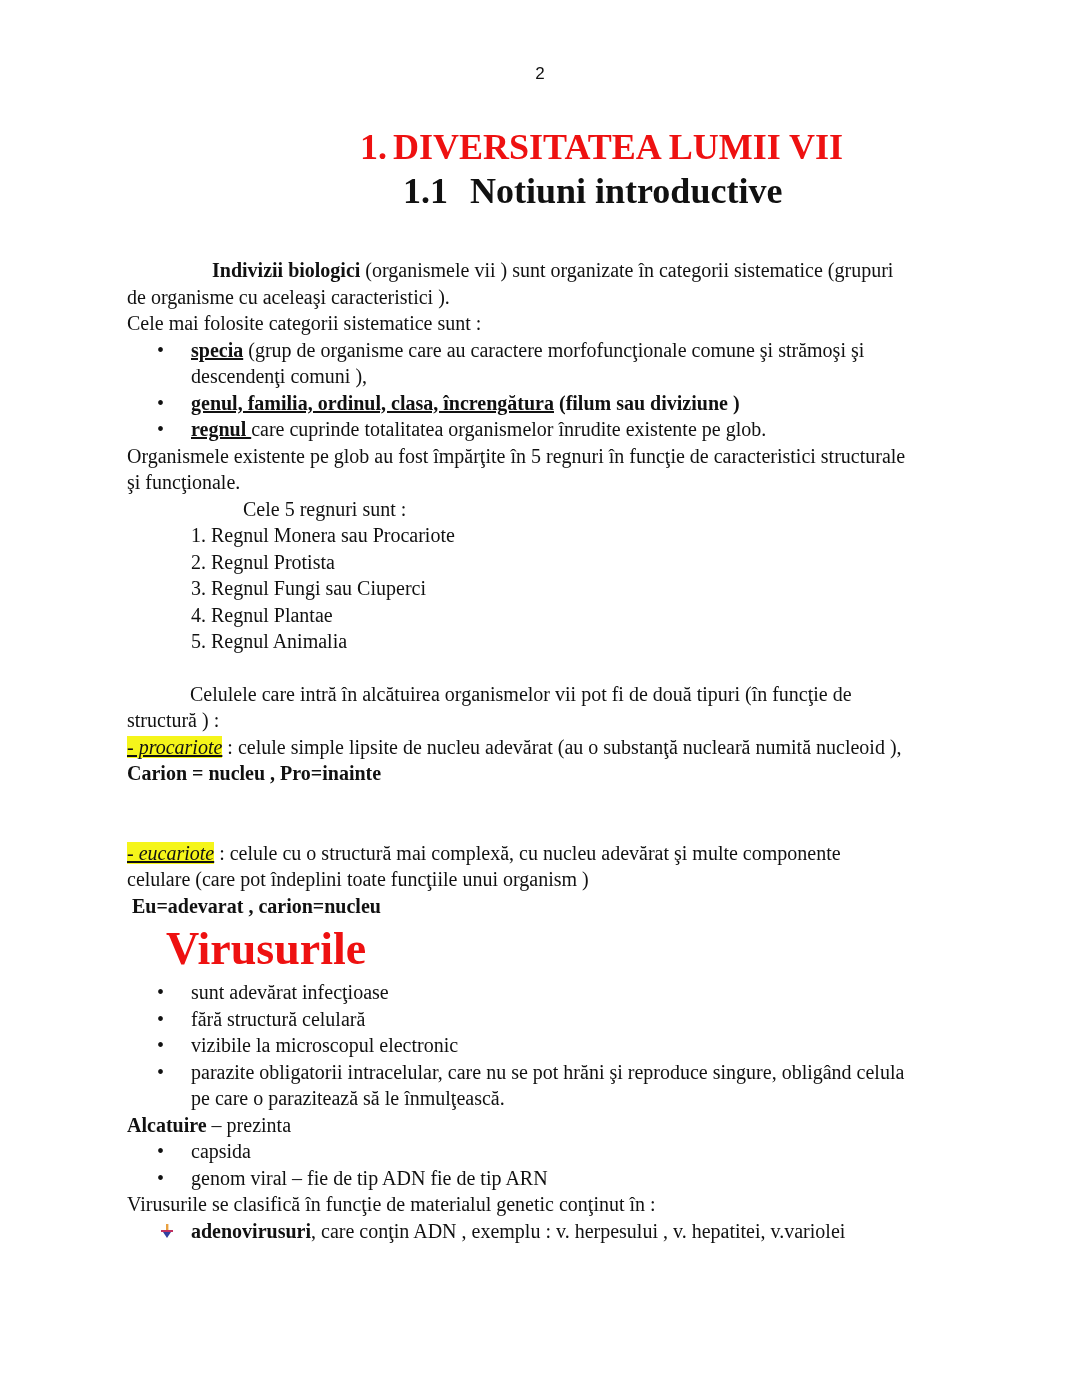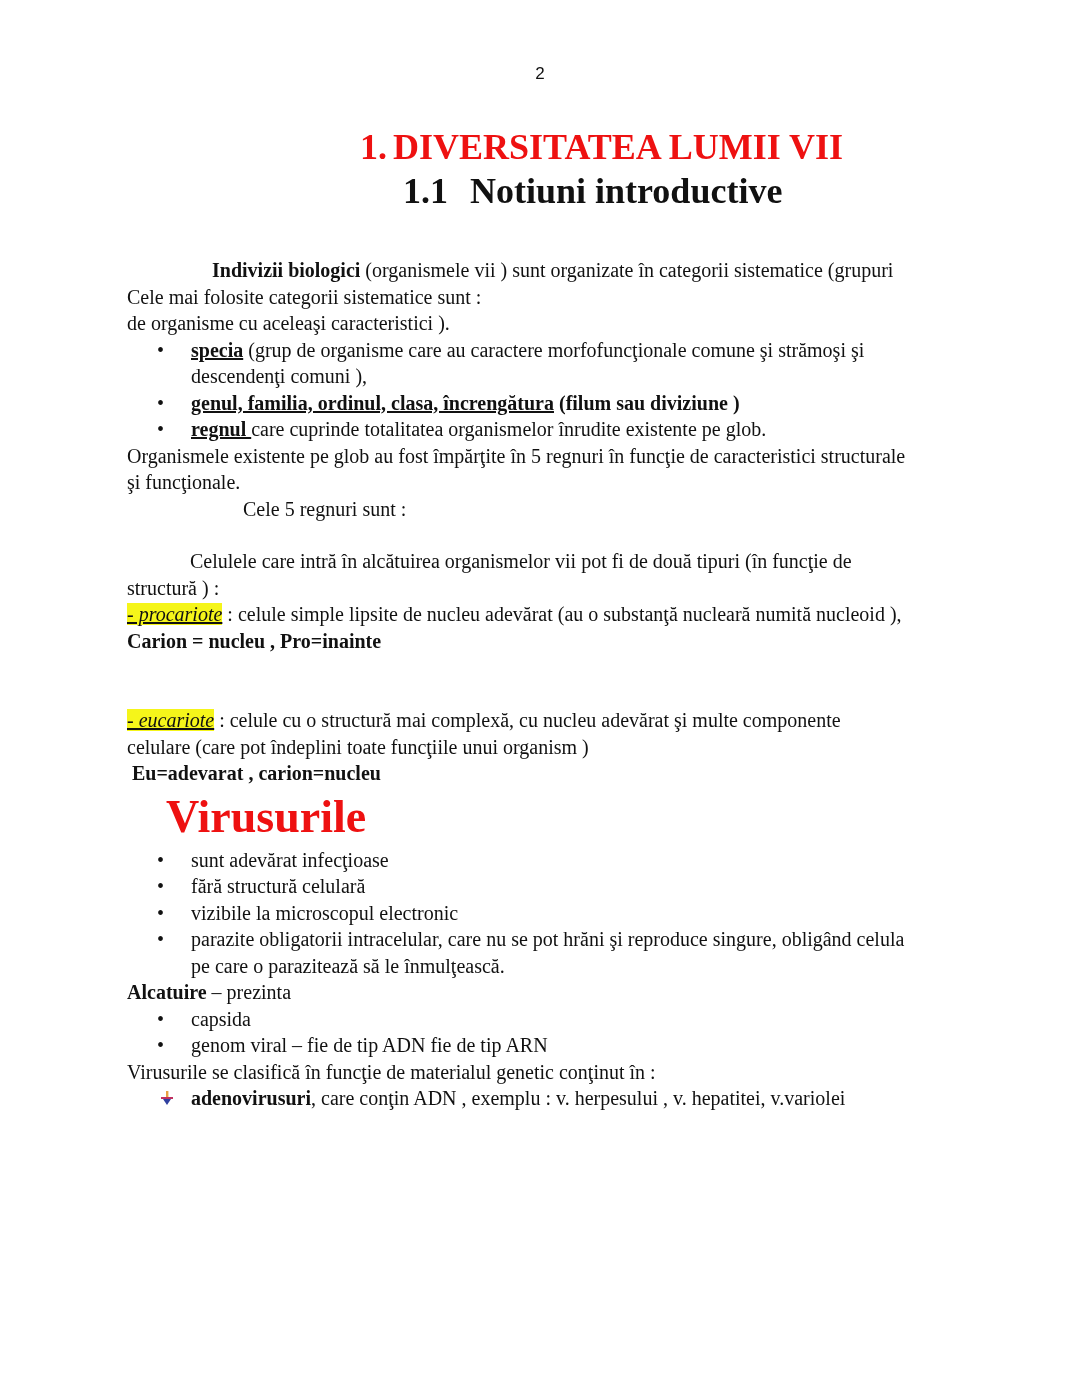--- a/index.html
+++ b/index.html
@@ -37,8 +37,8 @@
 
 <div class="body-text" style="top:257px;">
   <div class="line" style="padding-left:85px;"><span class="b">Indivizii biologici</span><span> (organismele vii ) sunt organizate în categorii sistematice (grupuri</span></div>
+  <div class="line">de  organisme cu aceleaşi caracteristici ).</div>
   <div class="line">Cele mai folosite categorii sistematice sunt :</div>
-  <div class="line">de  organisme cu aceleaşi caracteristici ).</div>
 
   <ul class="bullets">
     <li><span class="dot">•</span><span class="b u">specia</span><span> (grup de organisme care au caractere morfofuncţionale comune şi strămoşi şi</span><br><span>descendenţi comuni ),</span></li>

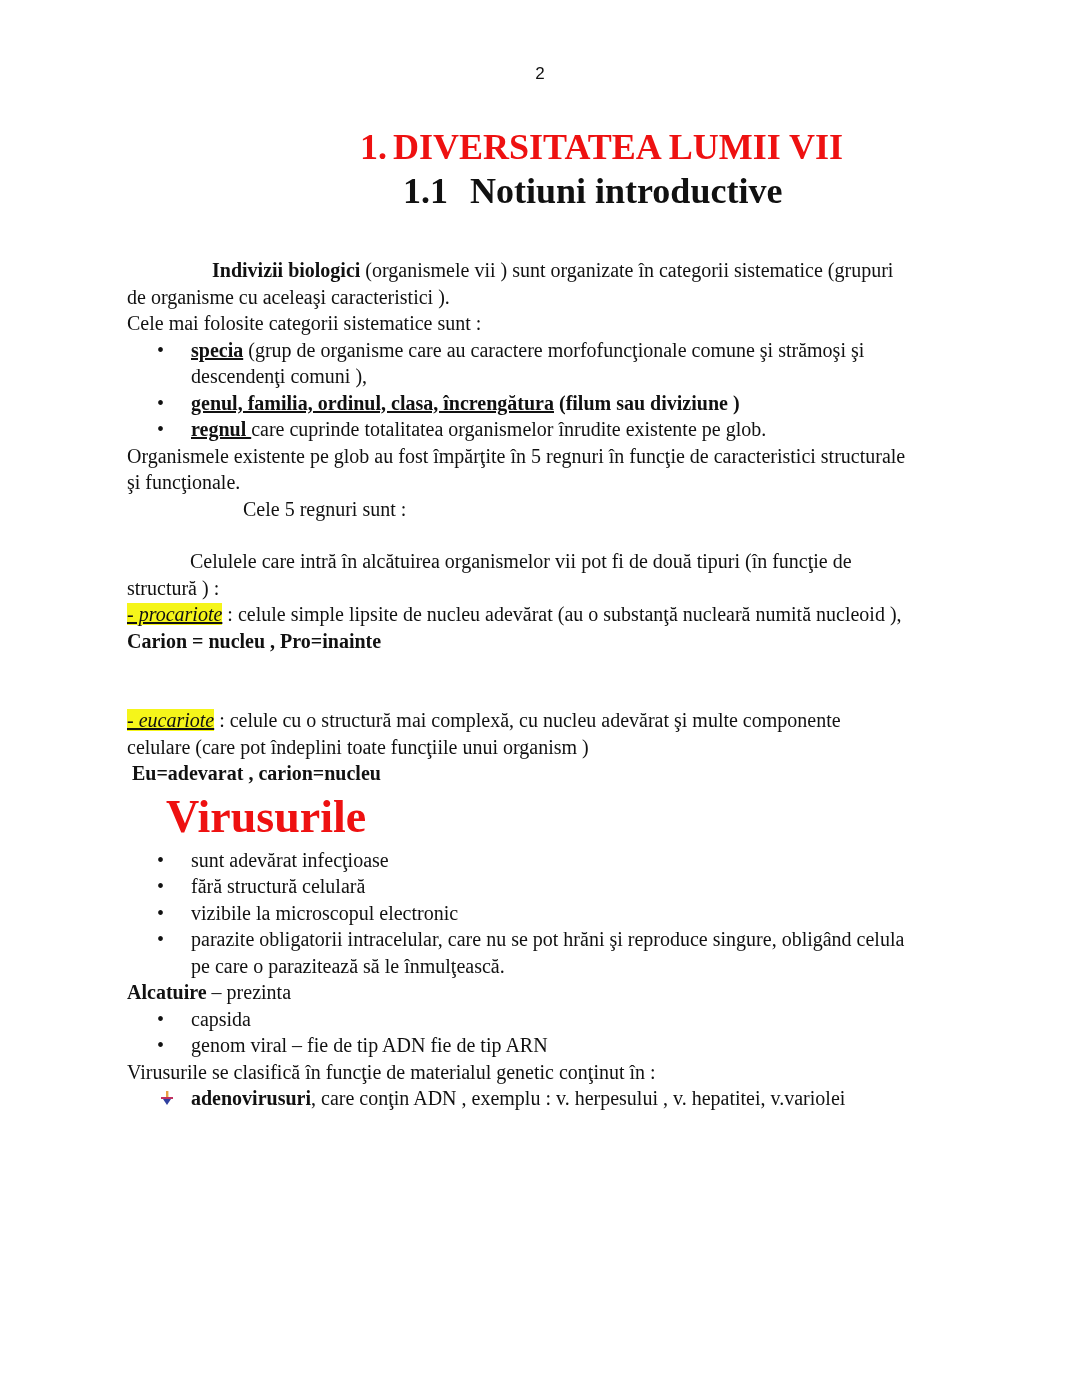--- a/index.html
+++ b/index.html
@@ -49,6 +49,13 @@
   <div class="line">Organismele existente pe glob au fost împărţite în 5 regnuri în funcţie de caracteristici structurale</div>
   <div class="line">şi funcţionale.</div>
   <div class="line" style="padding-left:116px;">Cele 5 regnuri sunt :</div>
+  <div class="numlist">
+    <div class="line">1. Regnul Monera sau Procariote</div>
+    <div class="line">2. Regnul Protista</div>
+    <div class="line">3. Regnul Fungi sau Ciuperci</div>
+    <div class="line">4. Regnul Plantae</div>
+    <div class="line">5. Regnul Animalia</div>
+  </div>
 
   <div style="height:26px;"></div>
   <div class="line" style="padding-left:63px;">Celulele care intră în alcătuirea organismelor vii pot fi de două tipuri (în funcţie de</div>

